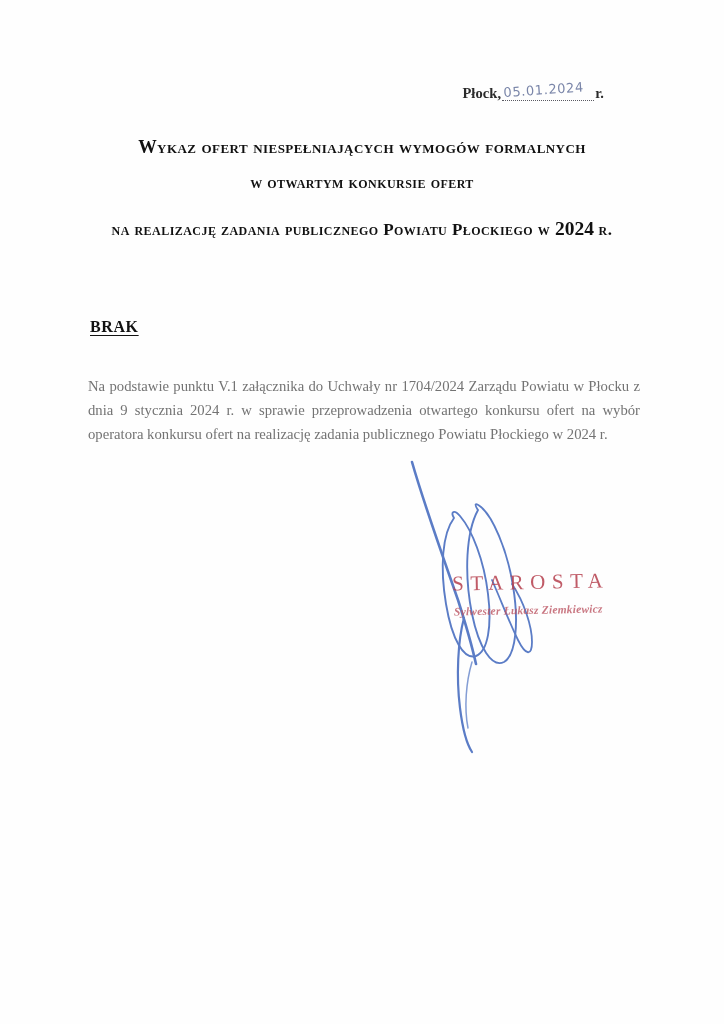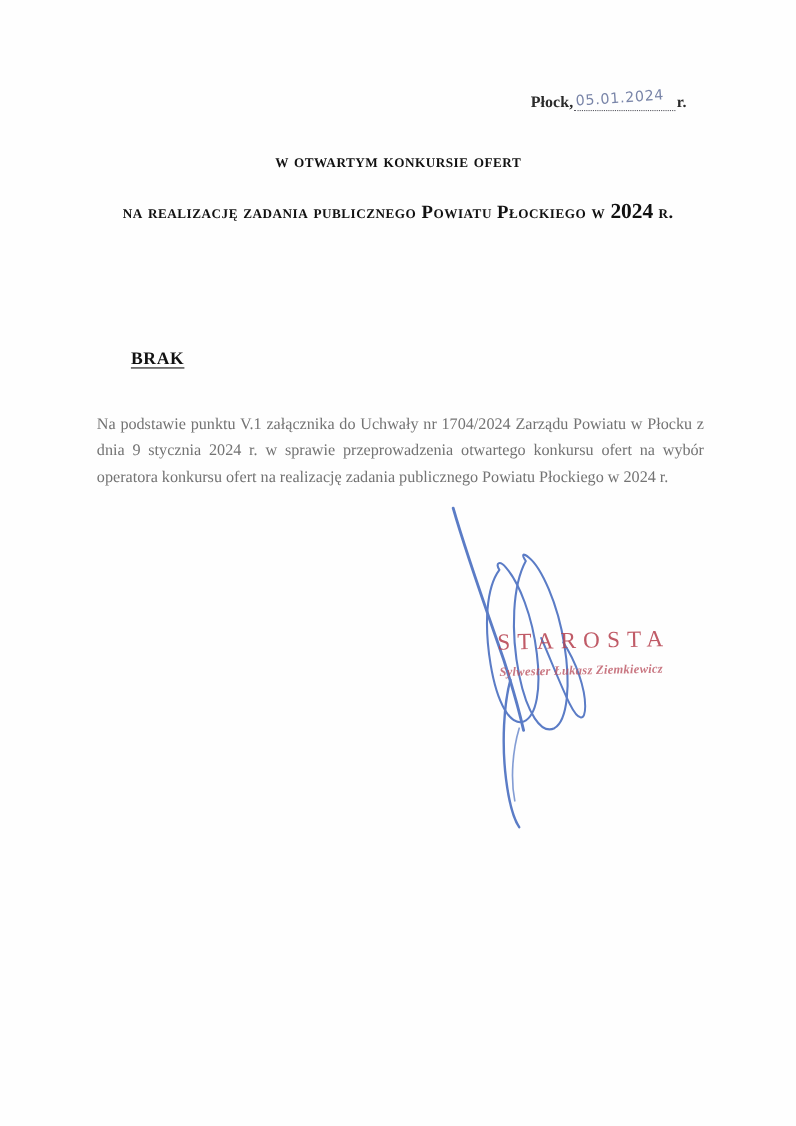--- a/index.html
+++ b/index.html
@@ -26,7 +26,7 @@
   .datebar {
     position: absolute;
     top: 84px;
-    right: 100px;
+    right: 120px;
     display: flex;
     align-items: flex-end;
     font-size: 14.5px;

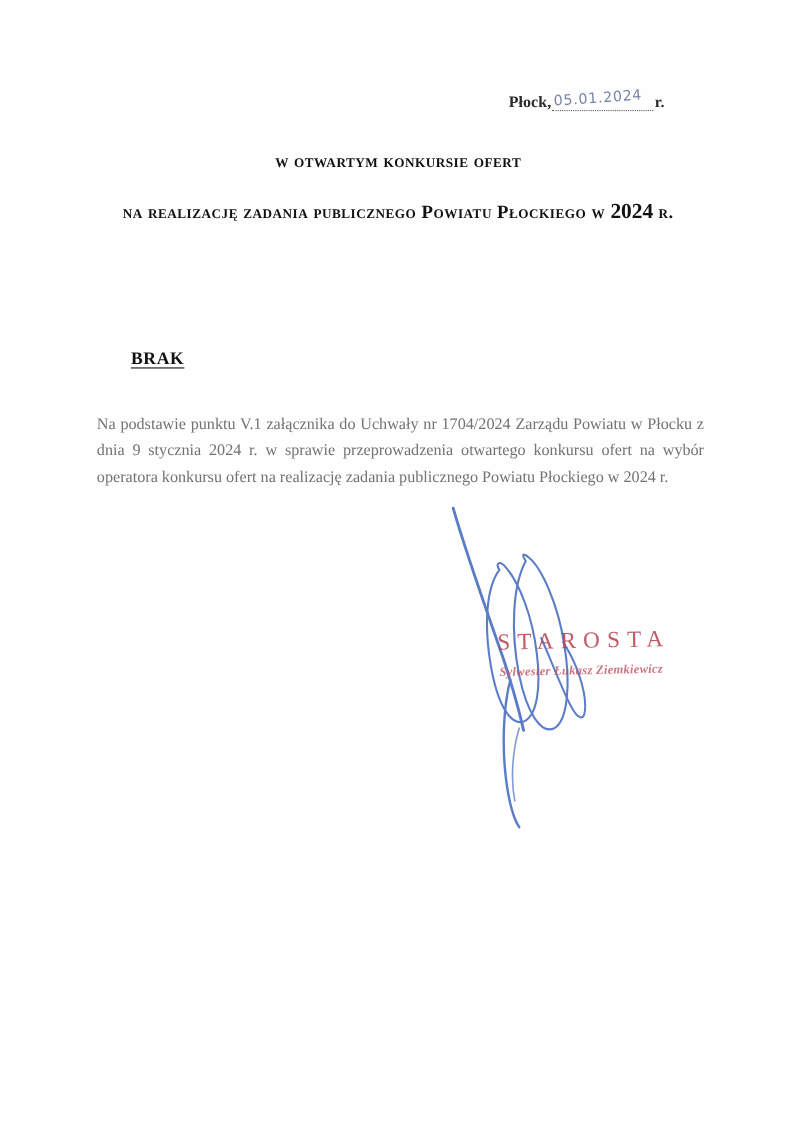--- a/index.html
+++ b/index.html
@@ -186,6 +186,7 @@
   </div>
 
   <div class="title-block">
+    <div class="title-line tl-1">Wykaz ofert niespełniających wymogów formalnych</div>
     <div class="title-line tl-2">w otwartym konkursie ofert</div>
     <div class="title-line tl-4"><span>na realizację zadania publicznego Powiatu Płockiego w </span><span class="year">2024</span><span> r.</span></div>
   </div>

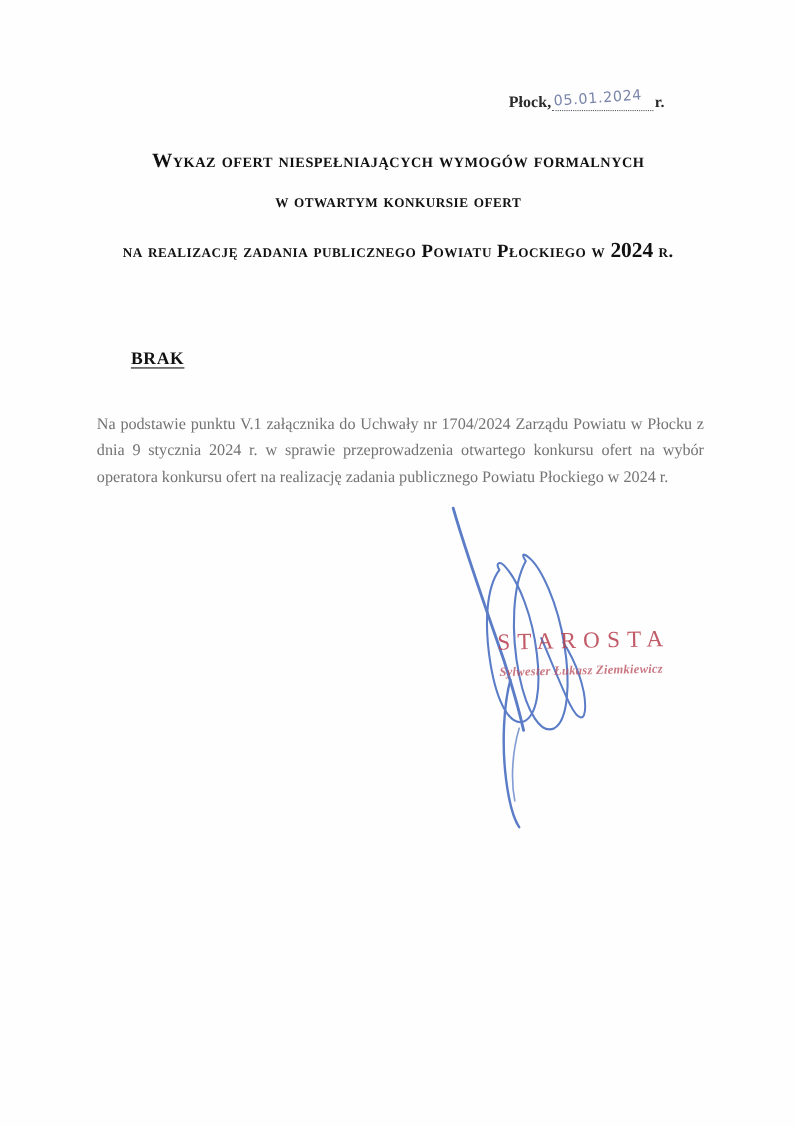--- a/index.html
+++ b/index.html
@@ -108,7 +108,6 @@
     text-underline-offset: 3px;
     text-decoration-thickness: 1.4px;
     letter-spacing: 0.6px;
-    margin-left: 29px;
   }
 
   

